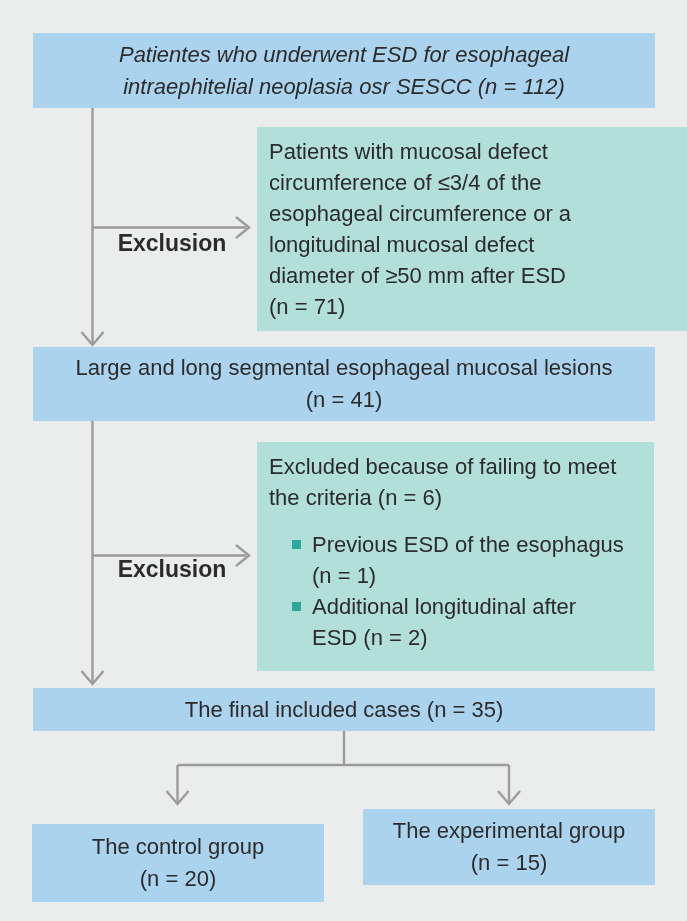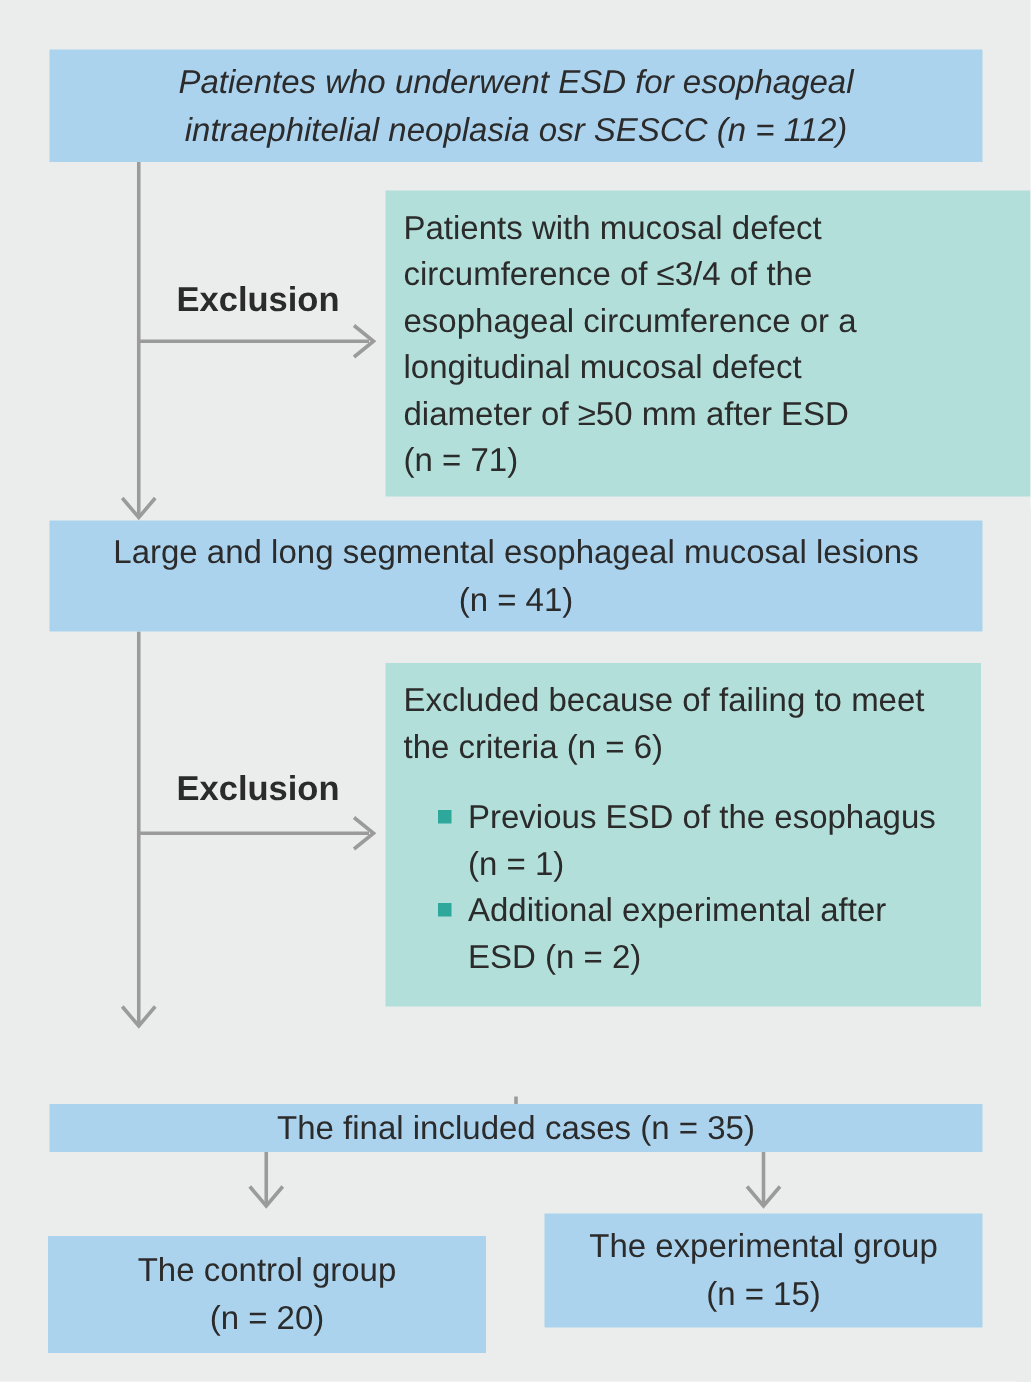--- a/index.html
+++ b/index.html
@@ -22,7 +22,7 @@
   .final-box{left:33px;top:688px;width:622px;height:32px;margin-top:48px;}
   .control-box{left:32px;top:824px;width:292px;height:78px;}
   .exp-box{left:363px;top:809px;width:292px;height:76px;}
-  .excl-label{position:absolute;width:150px;text-align:center;font-weight:bold;font-size:23px;line-height:26px;}
+  .excl-label{position:absolute;width:150px;text-align:center;font-weight:bold;font-size:23px;line-height:26px;margin-top:44px;}
   .excl-label.one{left:97px;top:186px;}
   .excl-label.two{left:97px;top:512px;}
   ul.excl-list{list-style:none;margin:16px;padding:0;}

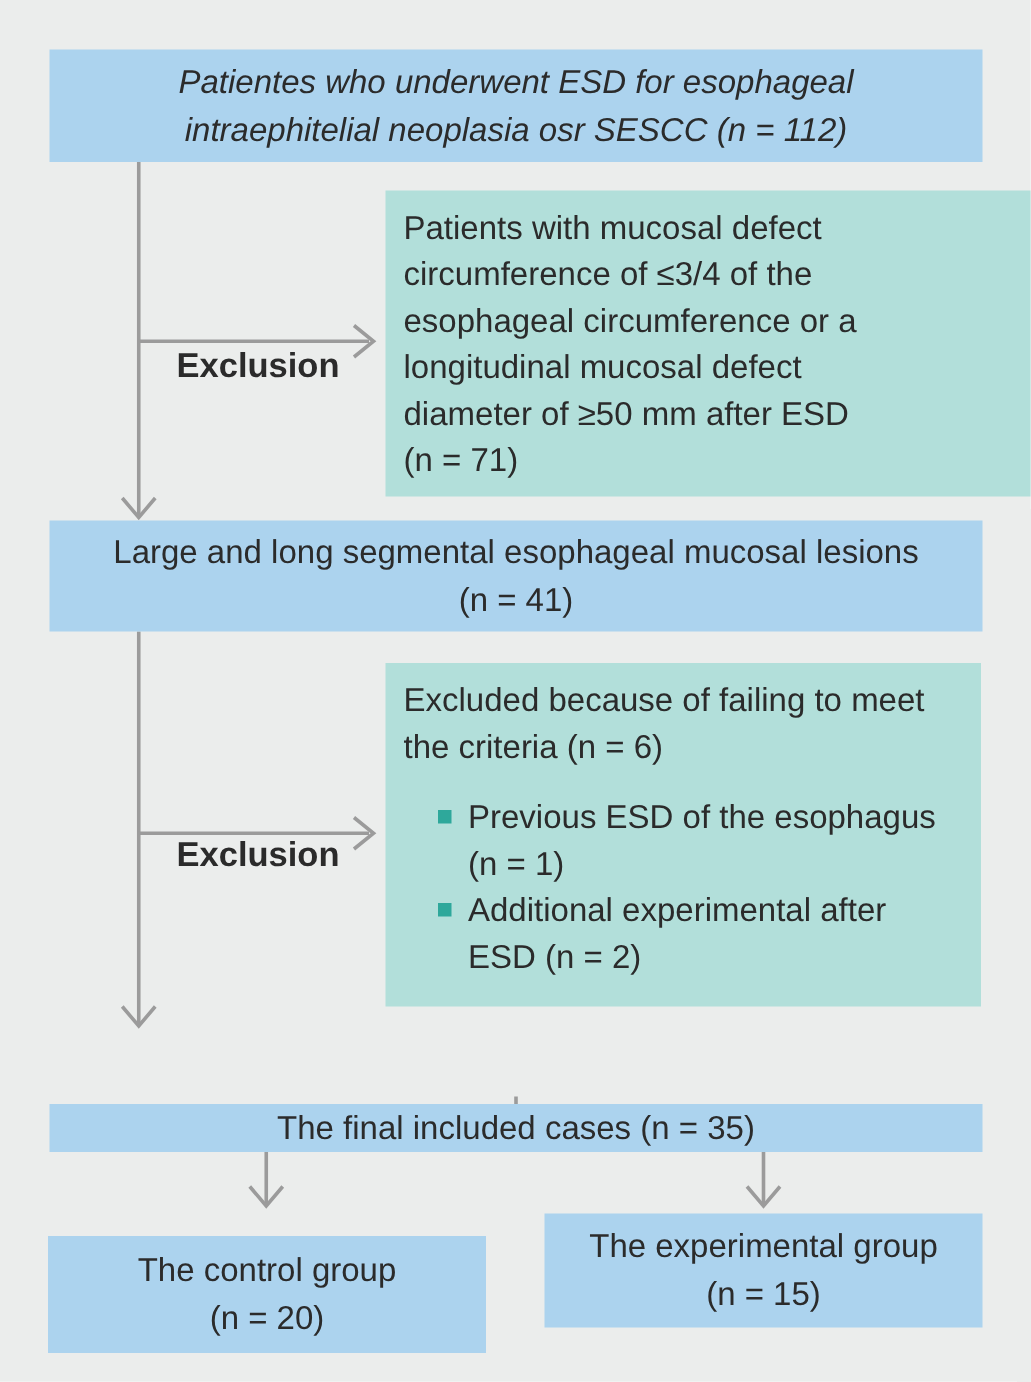--- a/index.html
+++ b/index.html
@@ -89,7 +89,7 @@
         <span class="tline">(n = 1)</span>
       </li>
       <li>
-        <span class="tline">Additional experimental after</span>
+        <span class="tline">Additional longitudinal after</span>
         <span class="tline">ESD (n = 2)</span>
       </li>
     </ul>

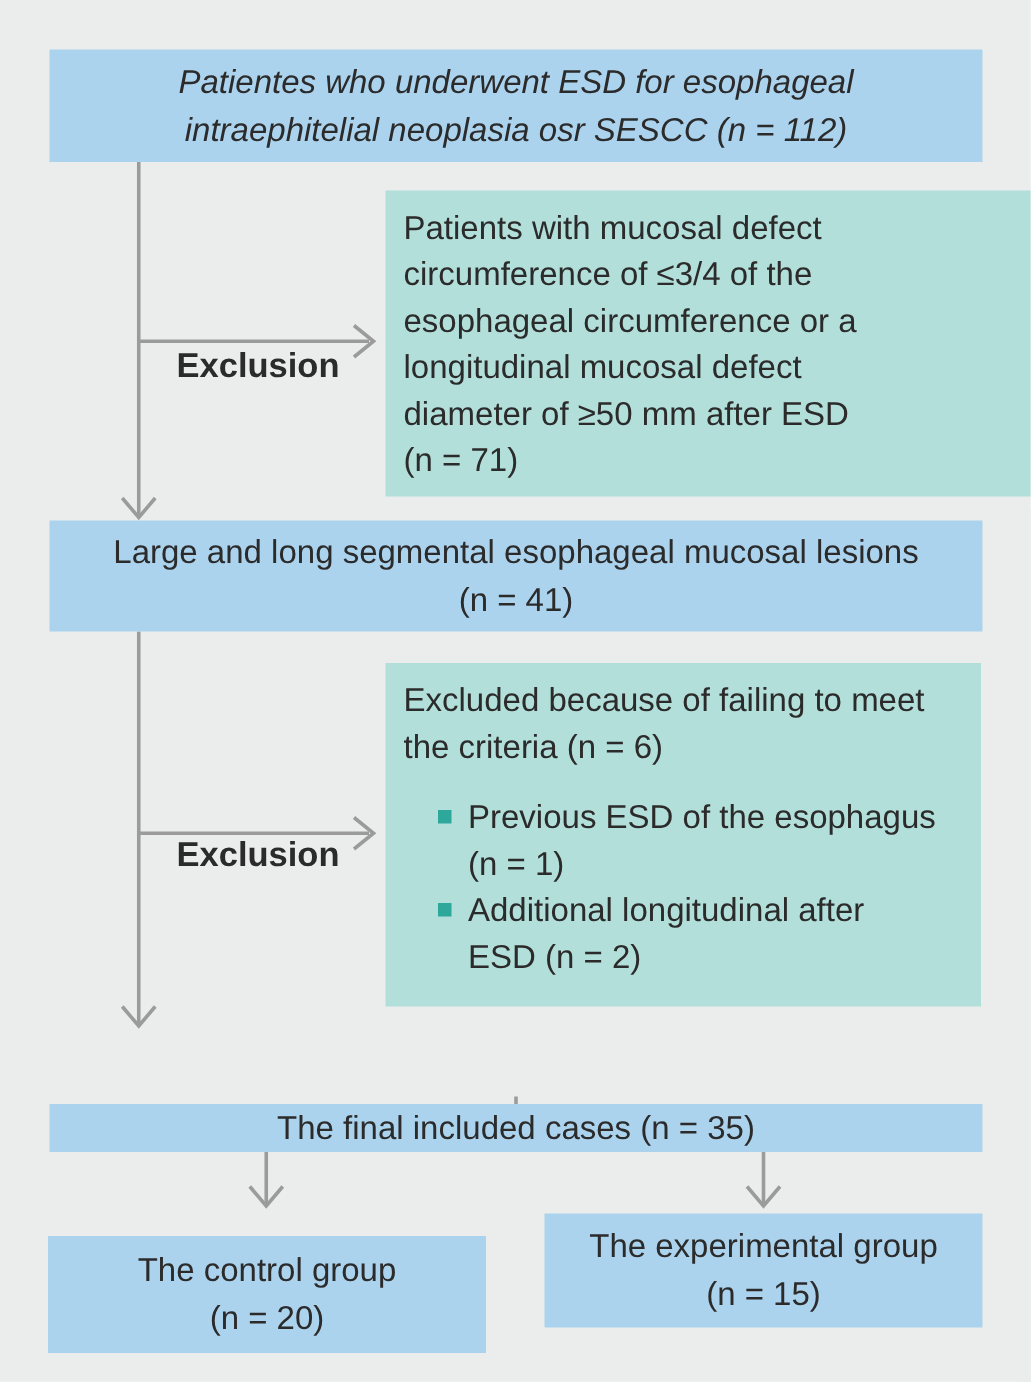--- a/index.html
+++ b/index.html
@@ -19,7 +19,7 @@
   .teal1{left:257px;top:127px;width:440px;height:204px;}
   .mid-box{left:33px;top:347px;width:622px;height:74px;}
   .teal2{left:257px;top:442px;width:397px;height:229px;line-height:30px;}
-  .final-box{left:33px;top:688px;width:622px;height:32px;margin-top:48px;}
+  .final-box{left:33px;top:688px;width:622px;height:43px;}
   .control-box{left:32px;top:824px;width:292px;height:78px;}
   .exp-box{left:363px;top:809px;width:292px;height:76px;}
   .excl-label{position:absolute;width:150px;text-align:center;font-weight:bold;font-size:23px;line-height:26px;margin-top:44px;}

